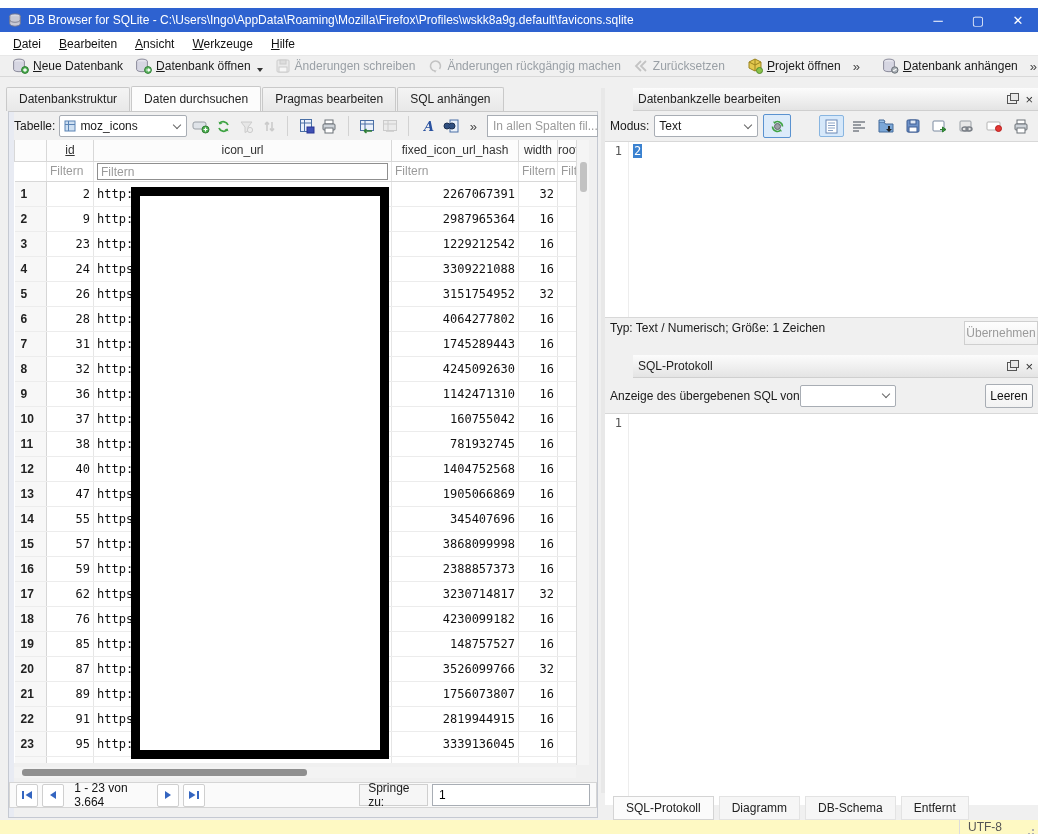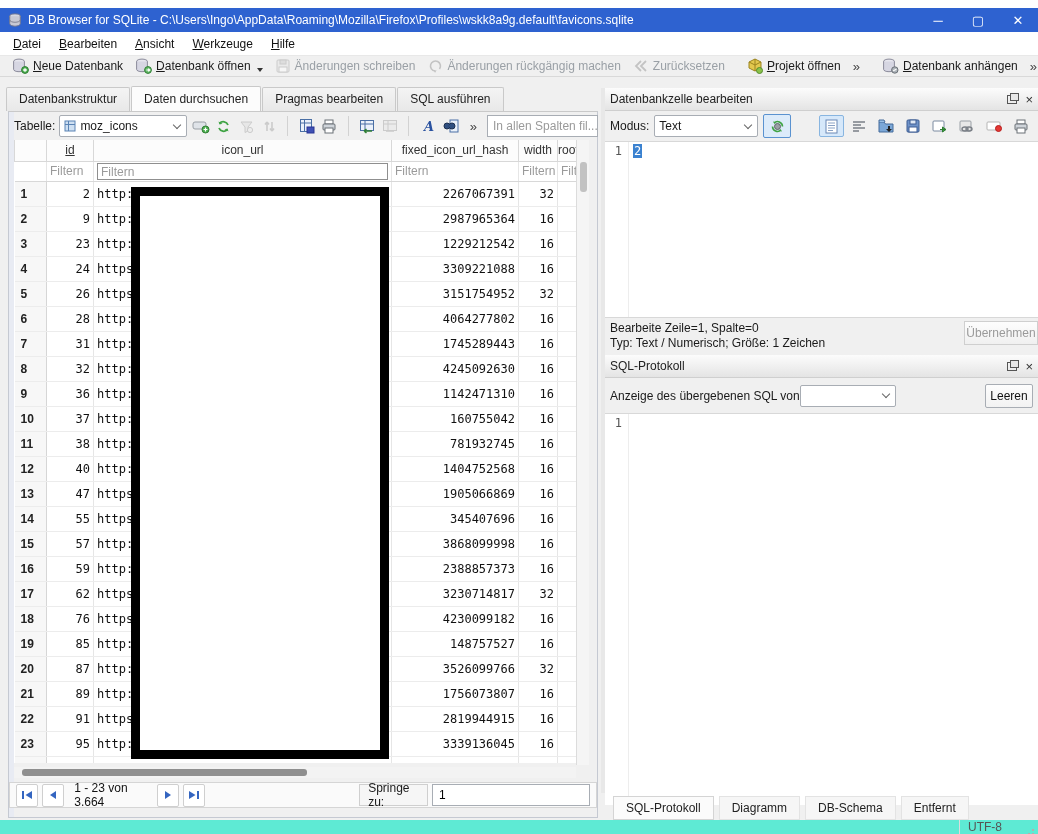--- a/index.html
+++ b/index.html
@@ -208,7 +208,7 @@
     <span class="tab">Datenbankstruktur</span>
     <span class="tab active">Daten durchsuchen</span>
     <span class="tab">Pragmas bearbeiten</span>
-    <span class="tab">SQL ausführen</span>
+    <span class="tab">SQL anhängen</span>
   </div>
 
   <div class="pane-frame"></div>

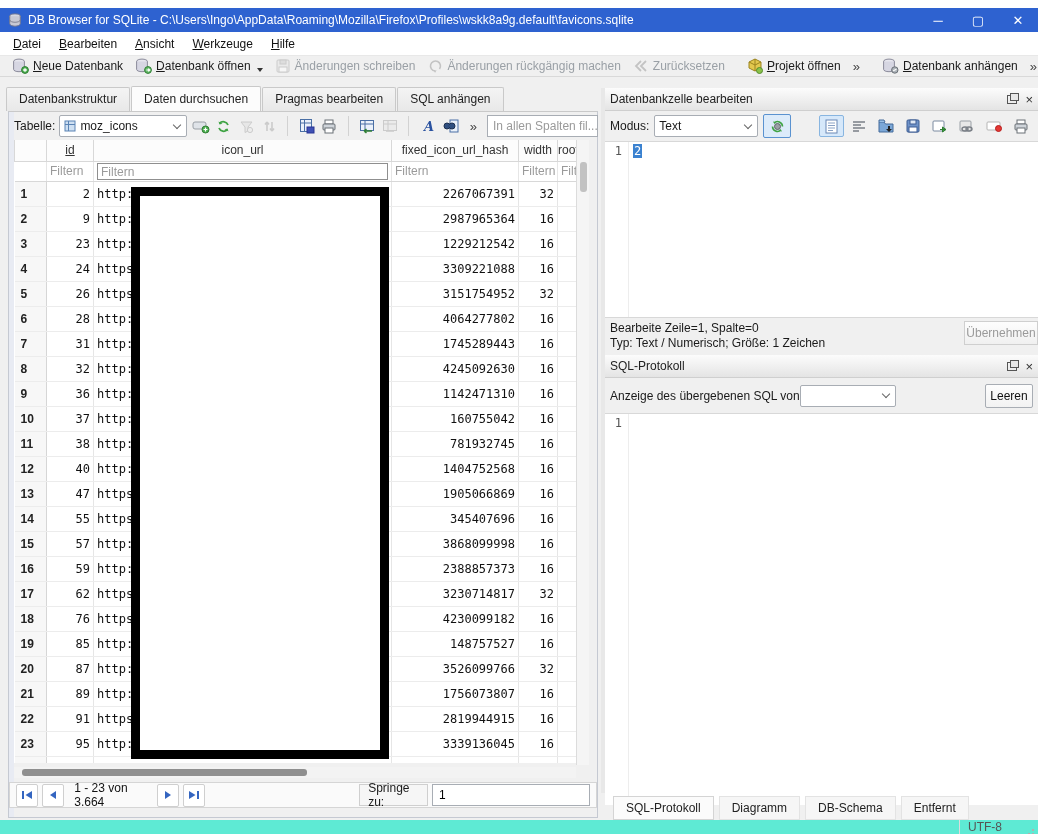--- a/index.html
+++ b/index.html
@@ -74,7 +74,7 @@
   
   .splitter { position:absolute; top:80px; left:601px; width:4px; height:705px; background:#e8e8e8; }
   .rpane { position:absolute; top:80px; left:605px; width:433px; height:705px; background:#f0f0f0; }
-  .dockhead { height:23px; background:linear-gradient(#fcfcfc,#e4e4e4); border-bottom:1px solid #cfcfcf; display:flex; align-items:center; padding:8px 5px; color:#222; }
+  .dockhead { height:23px; background:linear-gradient(#fcfcfc,#e4e4e4); border-bottom:1px solid #cfcfcf; display:flex; align-items:center; padding:8px 5px; color:#222;margin-left:28px; }
   .dockhead .sp { flex:1; }
   .float-ico { width:10px; height:9px; border:1px solid #555; position:relative; margin-right:8px; }
   .float-ico::after { content:""; position:absolute; left:2px; top:-3px; width:7px; height:6px; border:1px solid #555; background:#e8e8e8; }

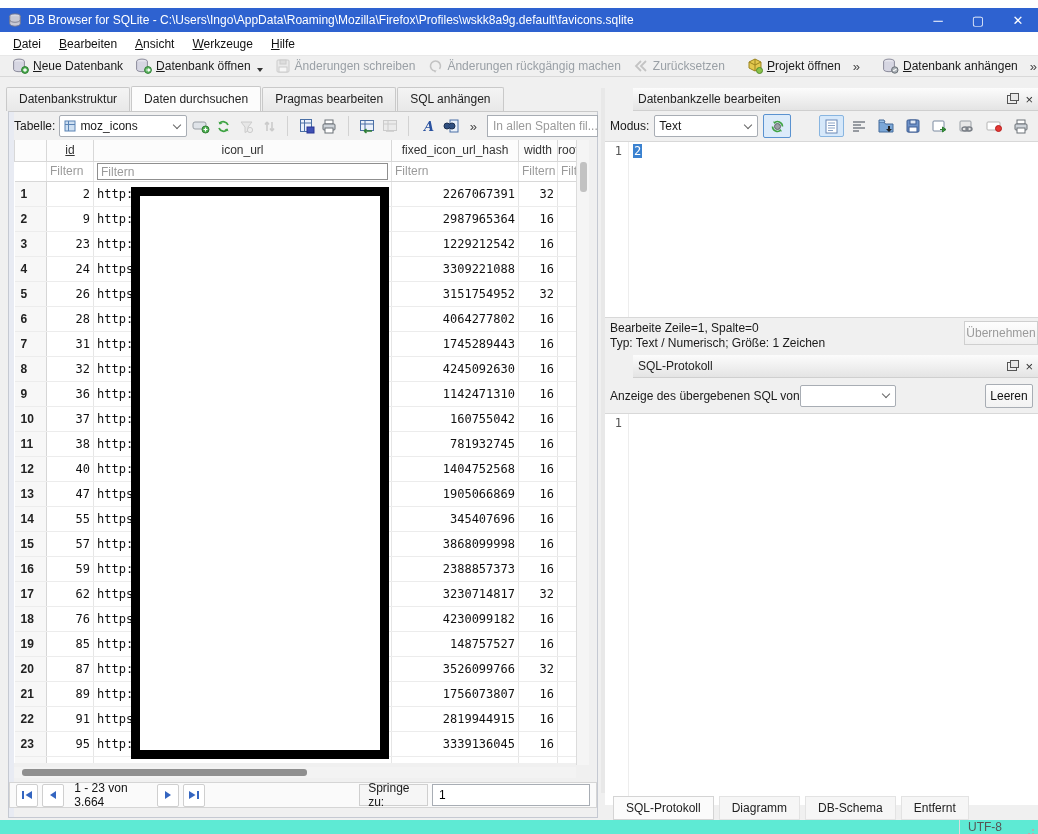--- a/index.html
+++ b/index.html
@@ -669,7 +669,6 @@
     </div>
 
     <div class="infoarea">
-      <div>Bearbeite Zeile=1, Spalte=0</div>
       <div>Typ: Text / Numerisch; Größe: 1 Zeichen</div>
       <span class="applybtn">Übernehmen</span>
     </div>

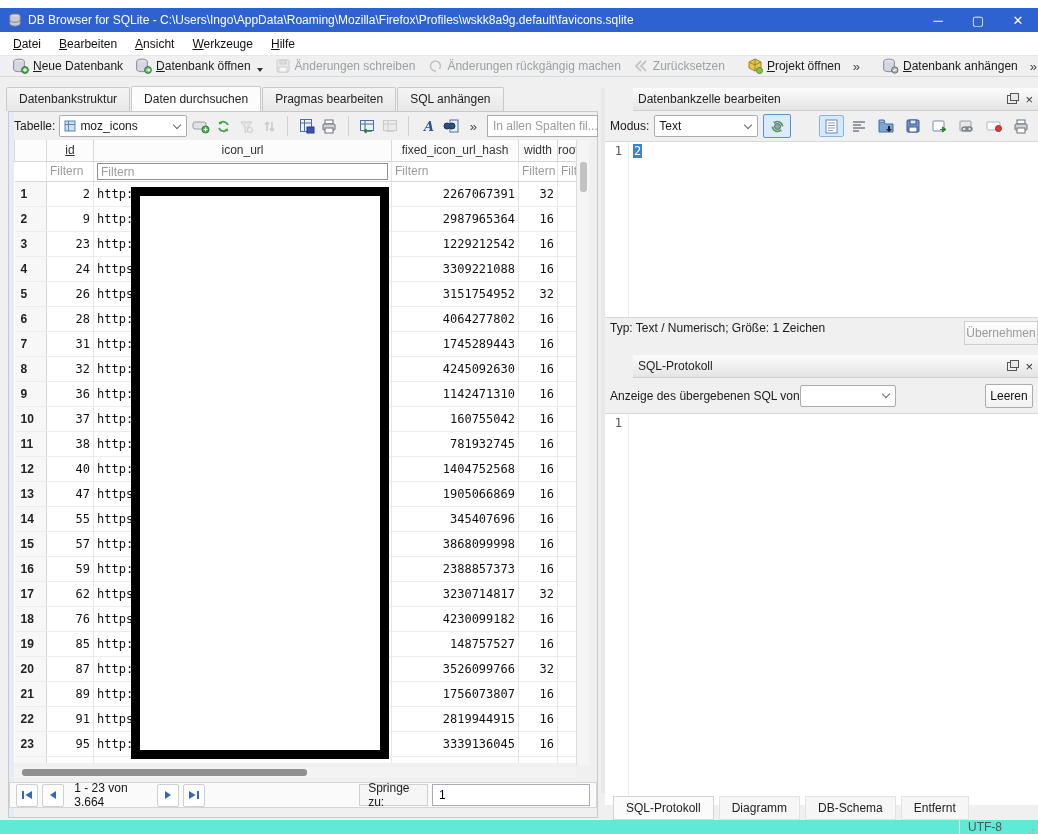--- a/index.html
+++ b/index.html
@@ -104,7 +104,7 @@
   .btabs { position:absolute; top:788px; left:613px; height:24px; display:flex; gap:5px; align-items:center; }
   .btab { padding:4px 12px; background:#f6f6f6; border:1px solid #e3e3e3; color:#222; }
   .btab.active { background:#fbfbfb; border-color:#d4d4d4; }
-  .statusbar { position:absolute; top:812px; left:0; width:100%; height:14px; background:#5eead4; }
+  .statusbar { position:absolute; top:812px; left:0; width:100%; height:14px; background:#fef9c3; }
   .enc { position:absolute; right:28px; top:0; color:#555; border-left:1px solid #dcdcdc; padding:0 8px; }
   .grip { position:absolute; right:4px; bottom:3px; width:2px; height:2px; background:#b0b0b0; box-shadow:-4px 4px 0 #b0b0b0, 0 4px 0 #b0b0b0, -4px 8px 0 #b0b0b0, 0 8px 0 #b0b0b0, -8px 8px 0 #b0b0b0; }
   svg { display:block; }

